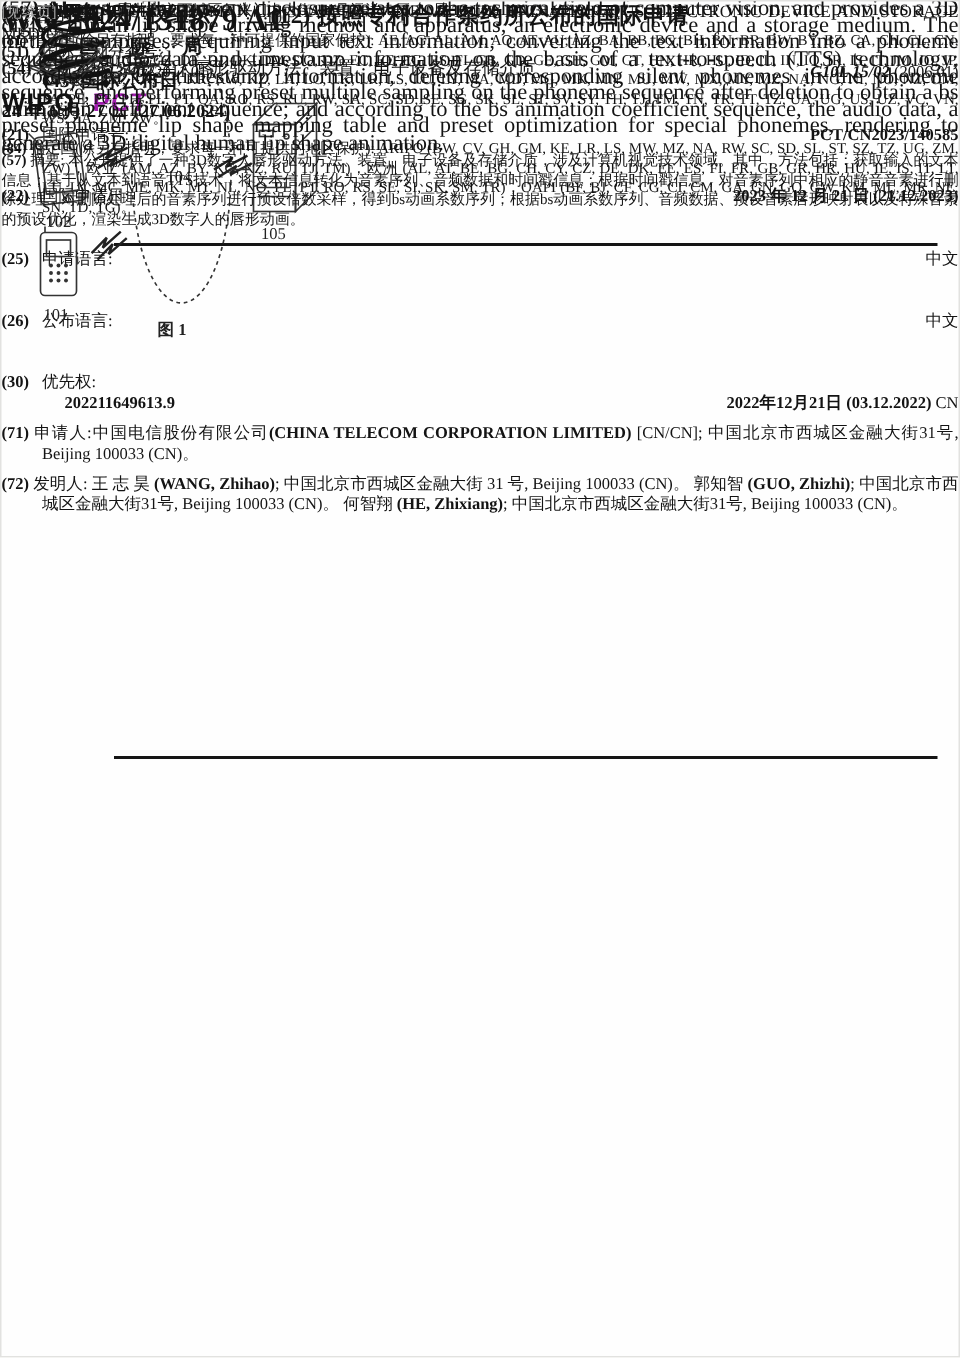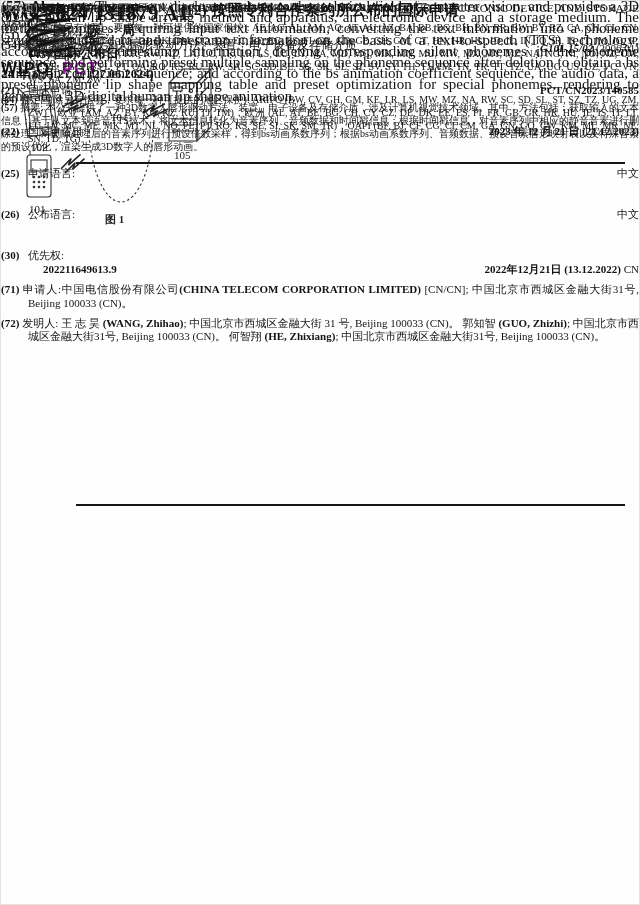--- a/index.html
+++ b/index.html
@@ -166,7 +166,7 @@
       </div>
       <div class="subrow">
         <span class="b">202211649613.9</span>
-        <span><span class="b">2022年12月21日 (13.12.2022)</span> <span>CN</span></span>
+        <span><span class="b">2022年12月21日 (03.12.2022)</span> <span>CN</span></span>
       </div>
     </div>
 

